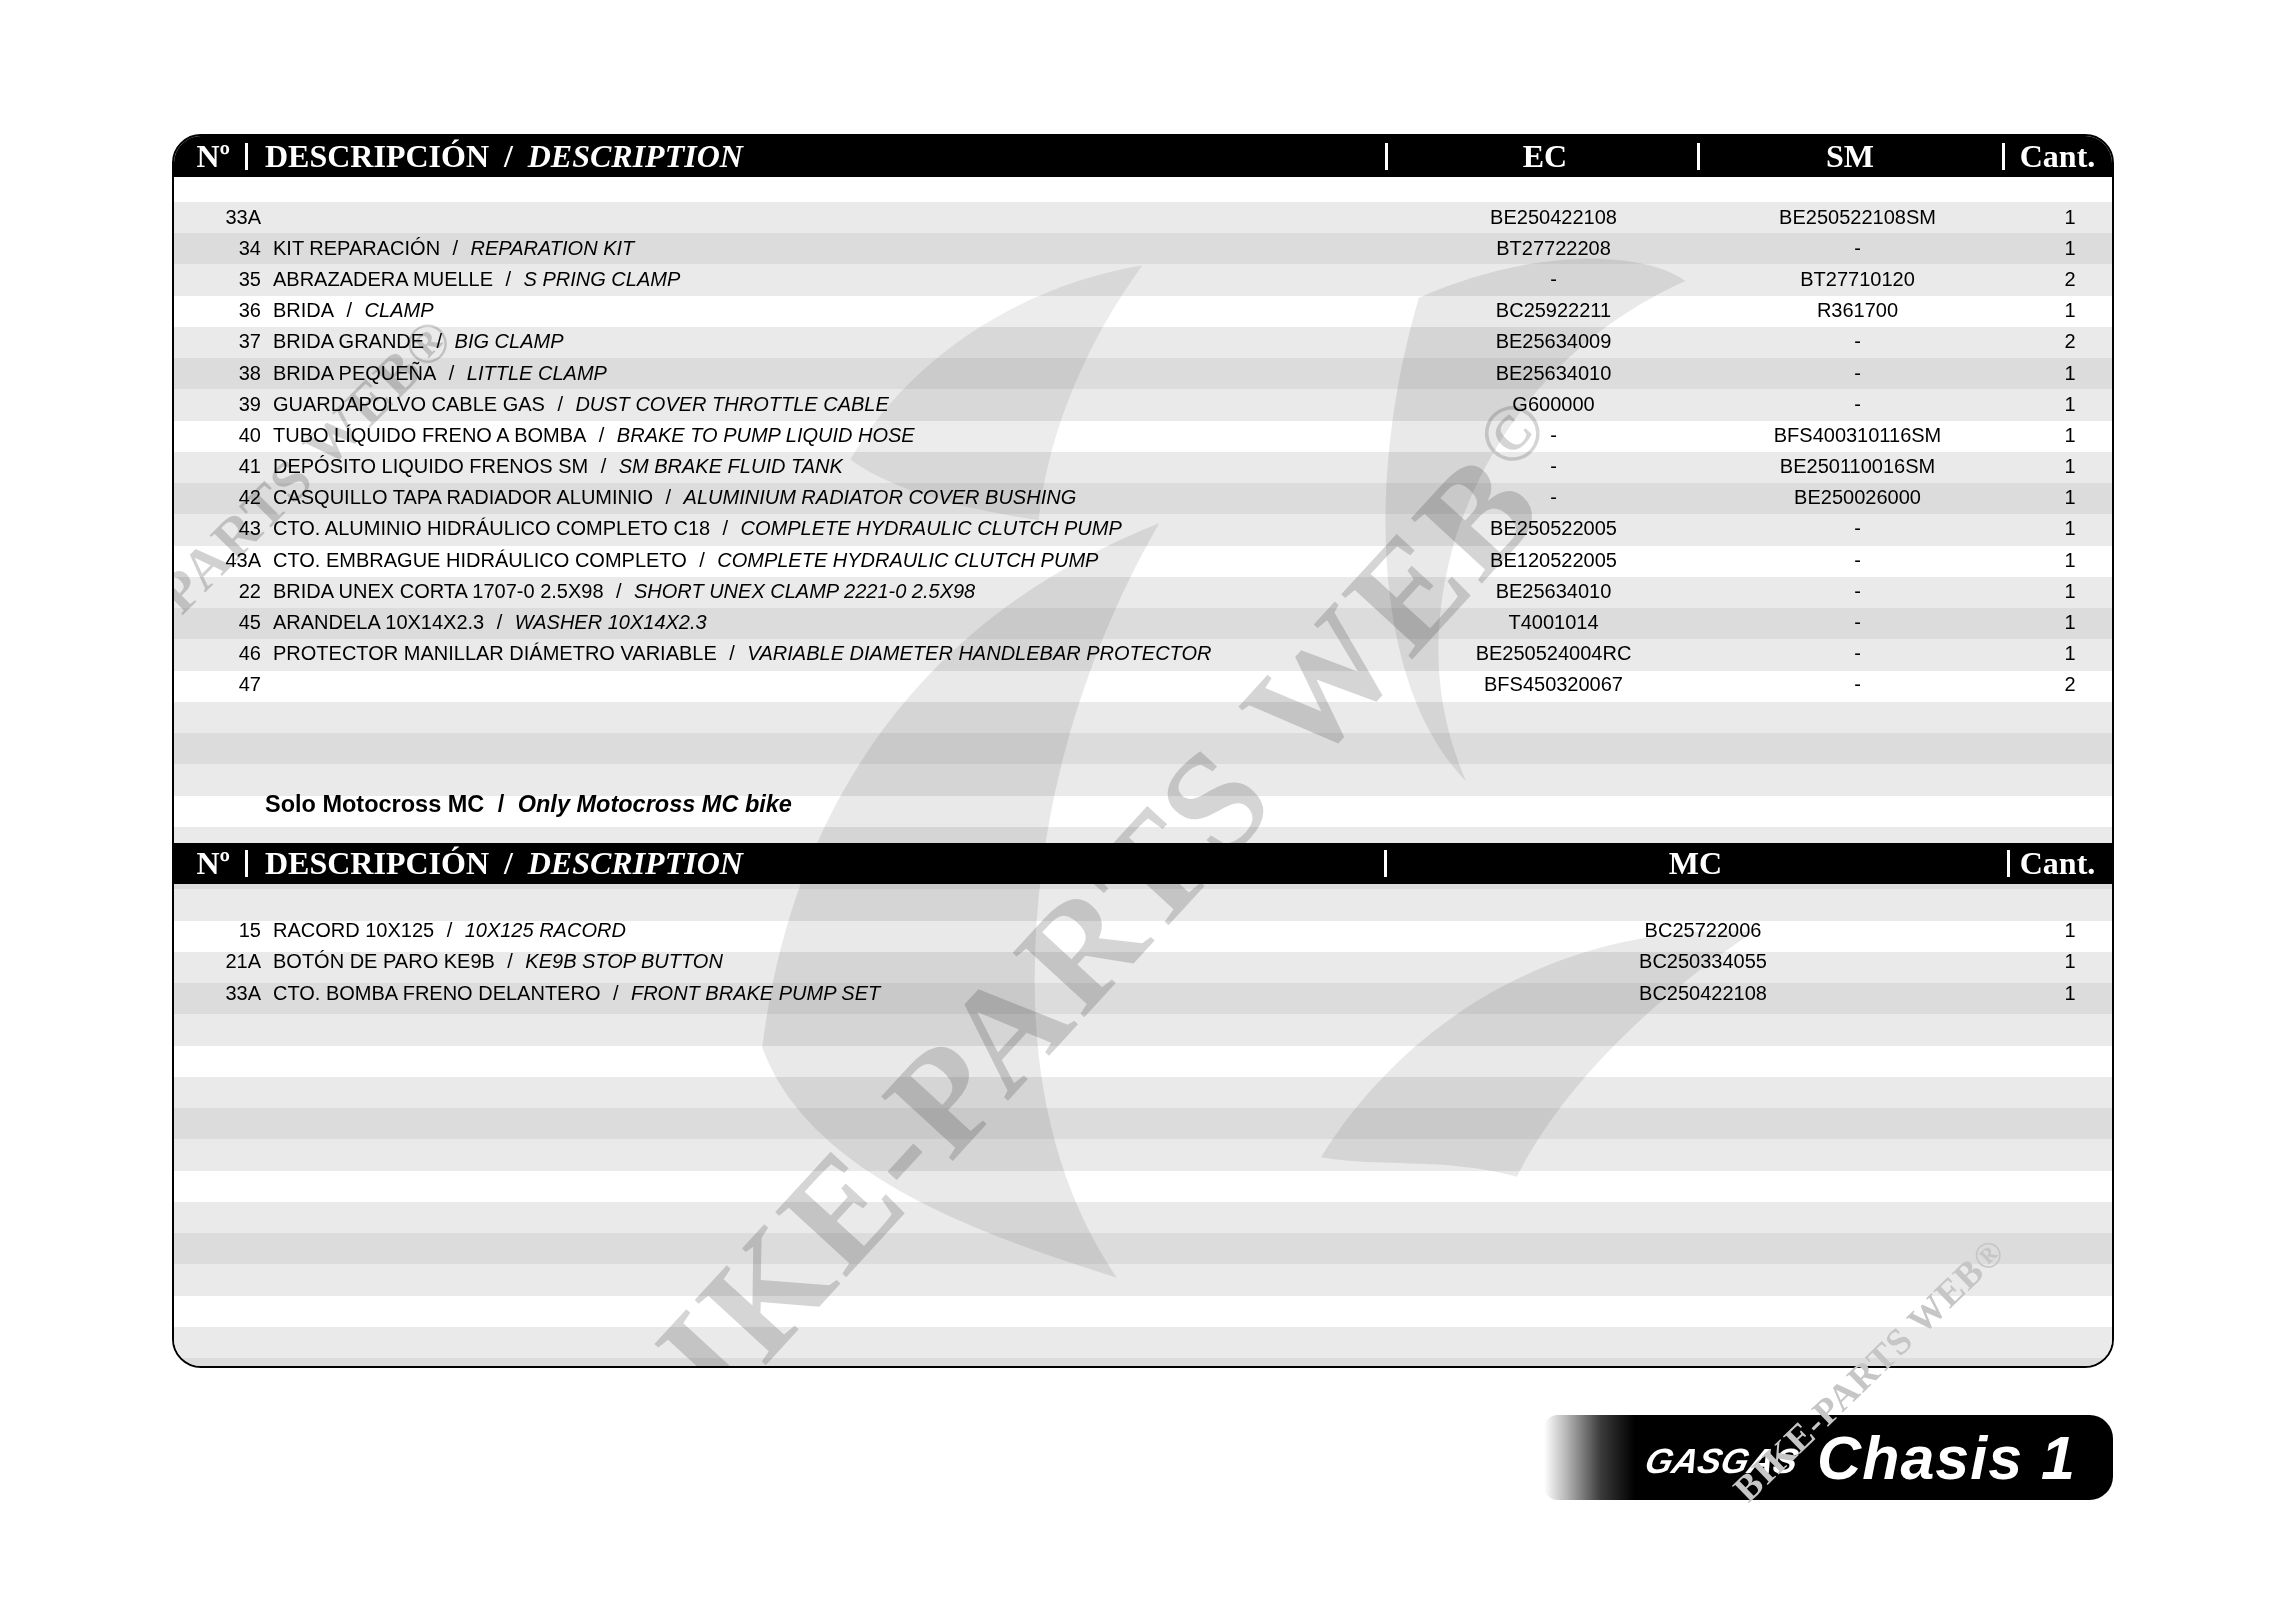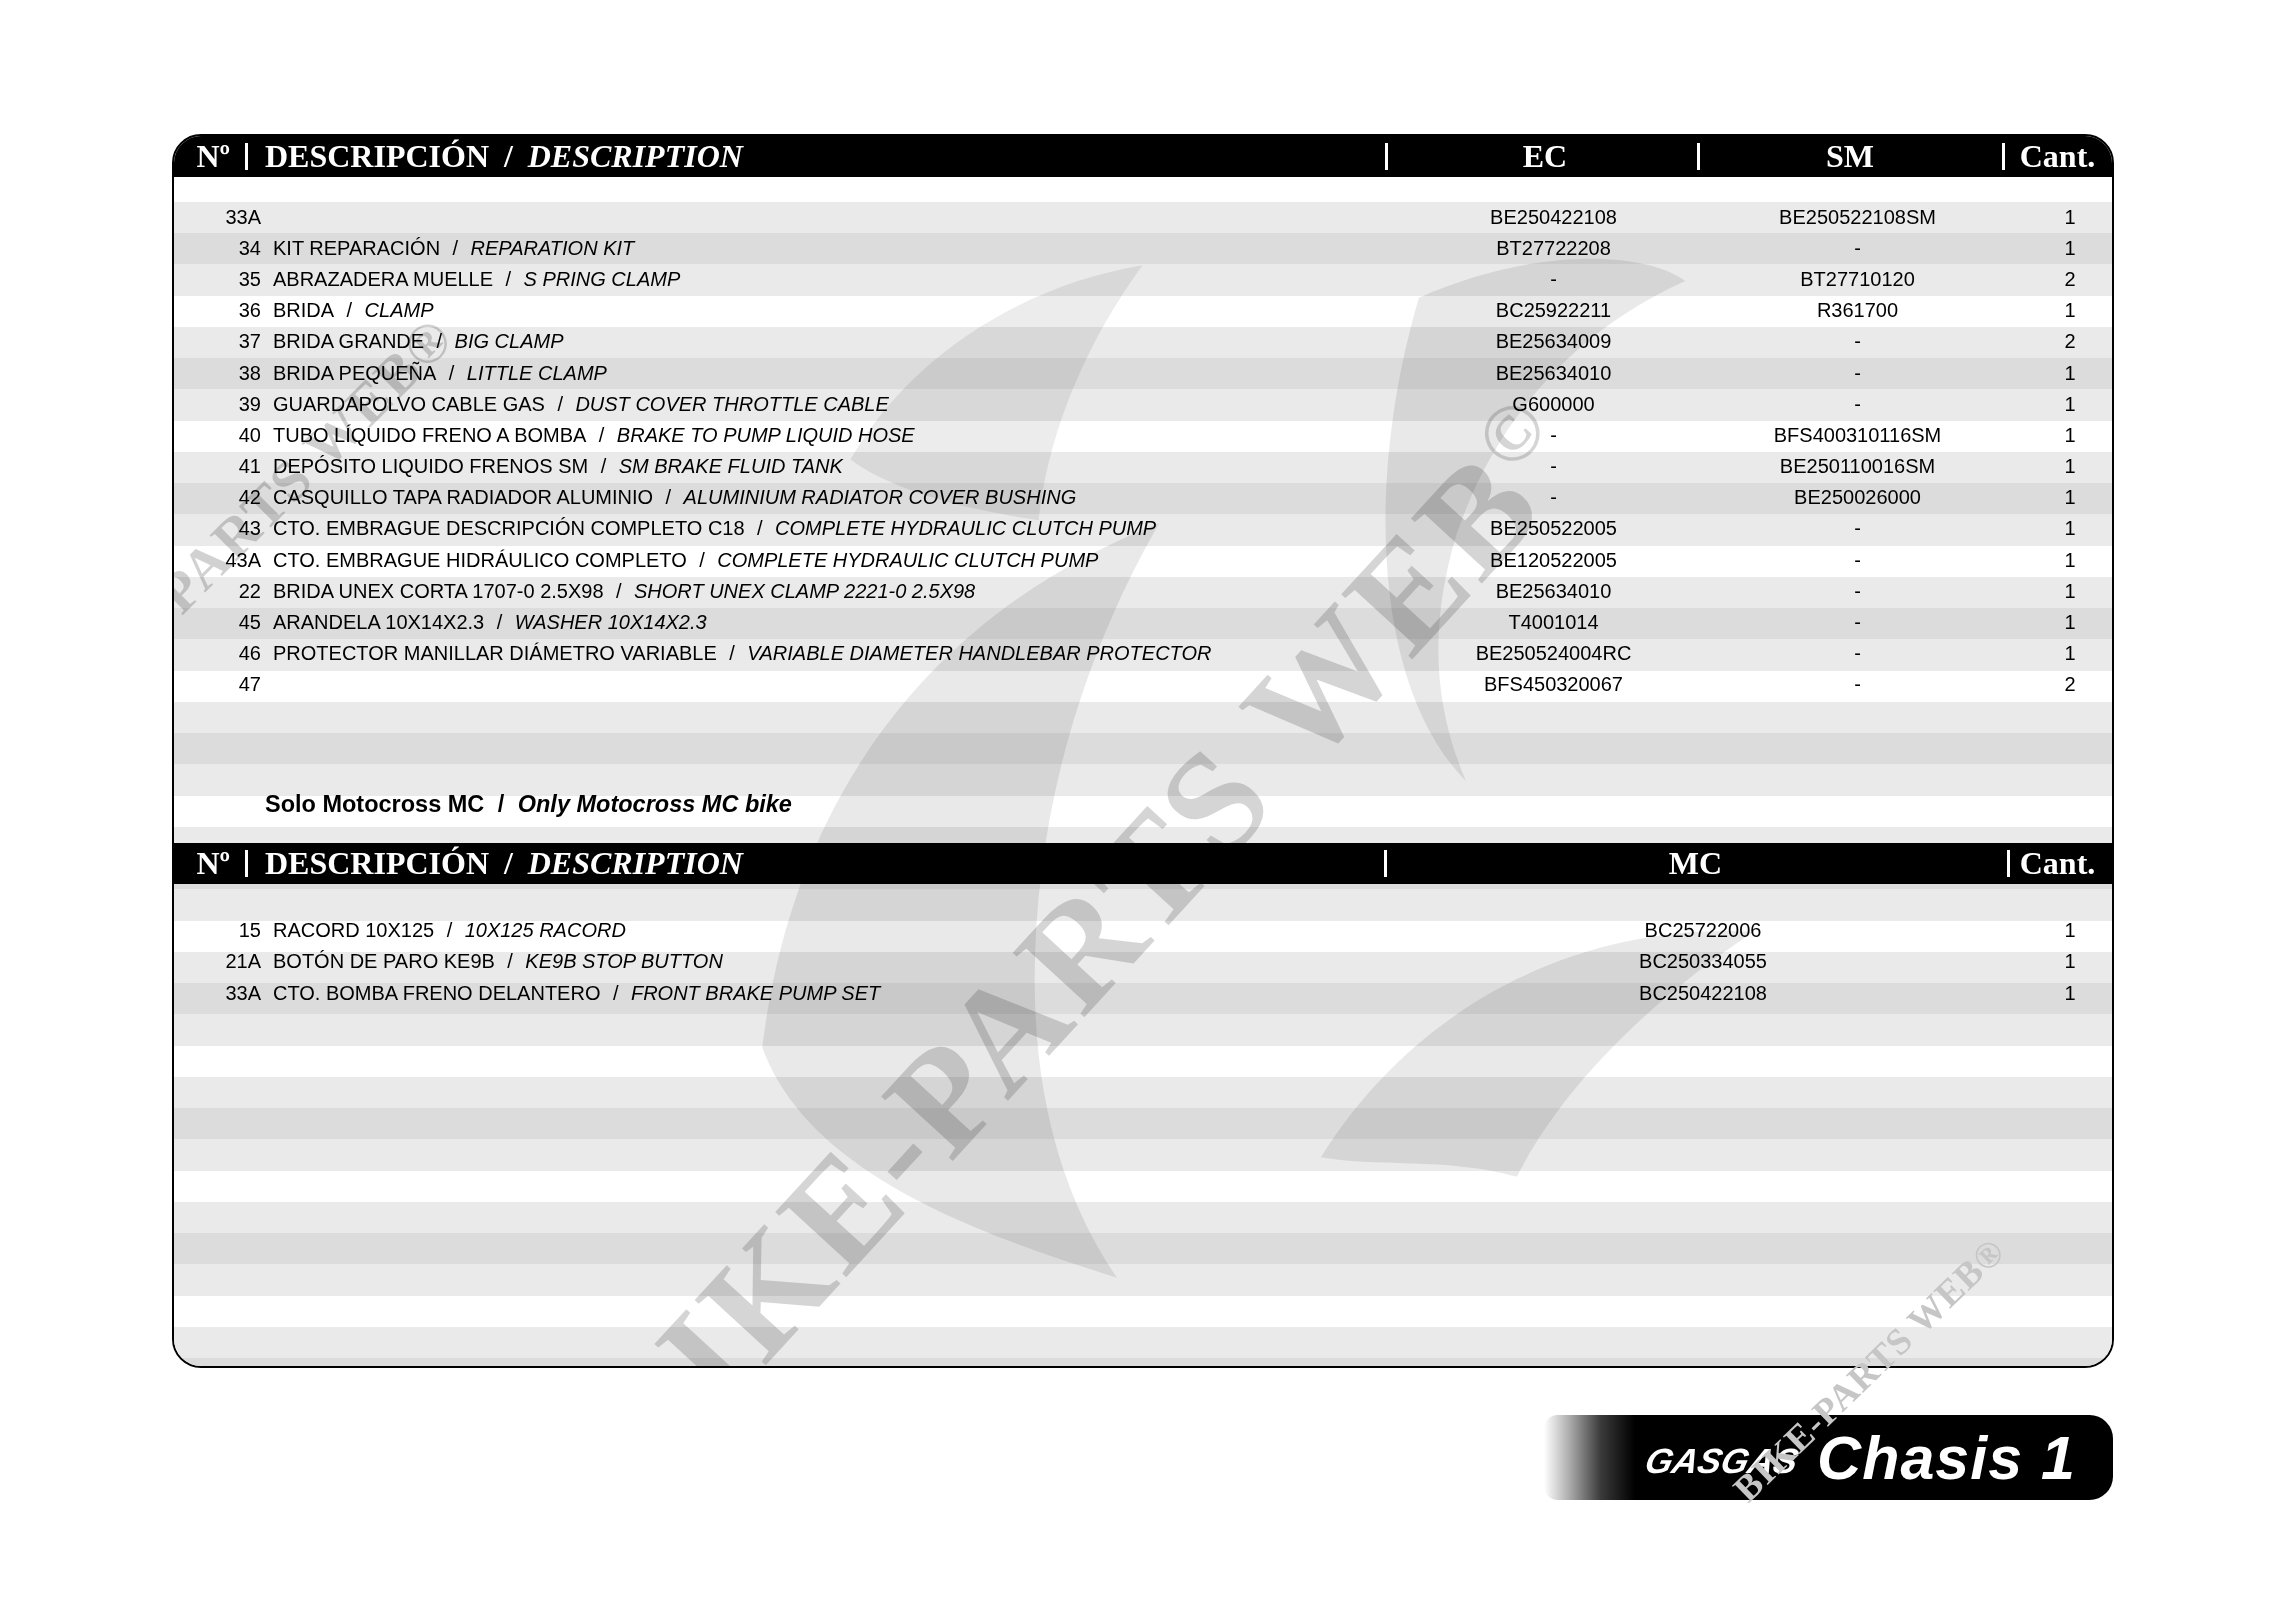--- a/index.html
+++ b/index.html
@@ -186,7 +186,7 @@
       </div>
       <div class="row" style="top: 377px;">
         <span class="c-num">43</span>
-        <span class="c-desc"><span>CTO. EMBRAGUE DESCRIPCIÓN COMPLETO C18</span><span class="sep"> / </span><em>COMPLETE HYDRAULIC CLUTCH PUMP</em></span>
+        <span class="c-desc"><span>CTO. ALUMINIO HIDRÁULICO COMPLETO C18</span><span class="sep"> / </span><em>COMPLETE HYDRAULIC CLUTCH PUMP</em></span>
         <span class="c-ec">BE250522005</span>
         <span class="c-sm">-</span>
         <span class="c-cant">1</span>

